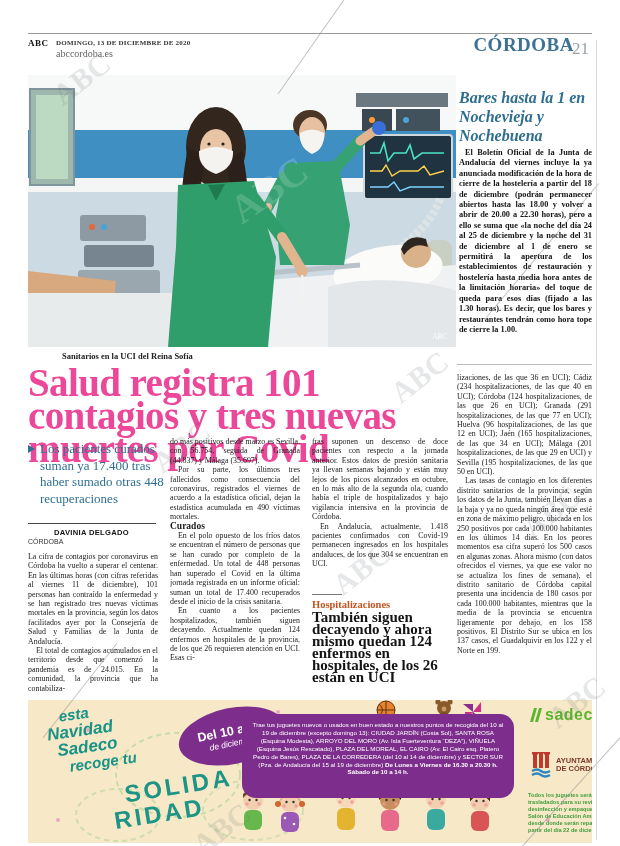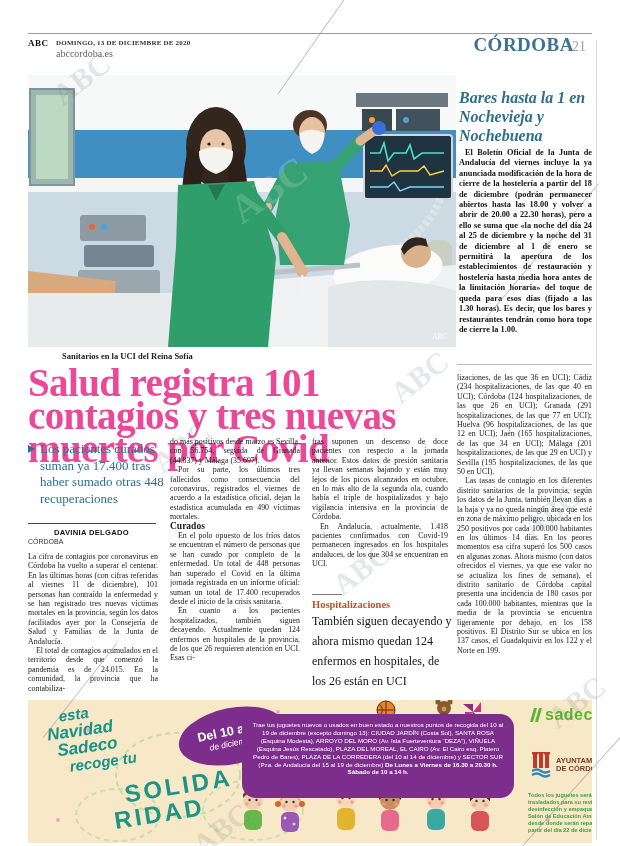--- a/index.html
+++ b/index.html
@@ -12,7 +12,7 @@
   .hdate{left:56px;top:39px;font-size:7px;font-weight:bold;color:#333;letter-spacing:.2px;}
   .hsite{left:56px;top:48px;font-size:10px;color:#666;}
   .section{right:46px;top:34px;left:auto;font-size:19px;font-weight:bold;color:#3c7293;letter-spacing:.5px;}
-  .pagenum{left:572px;top:39px;font-size:14px;color:#9aa4aa;}
+  .pagenum{left:572px;top:39px;font-size:17px;color:#9aa4aa;}
   
   .photo{left:28px;top:75px;width:428px;height:272px;background:#dfe6ea;}
   .caption{left:28px;top:351px;font-size:8.5px;font-weight:bold;color:#222;padding-left:34px;}

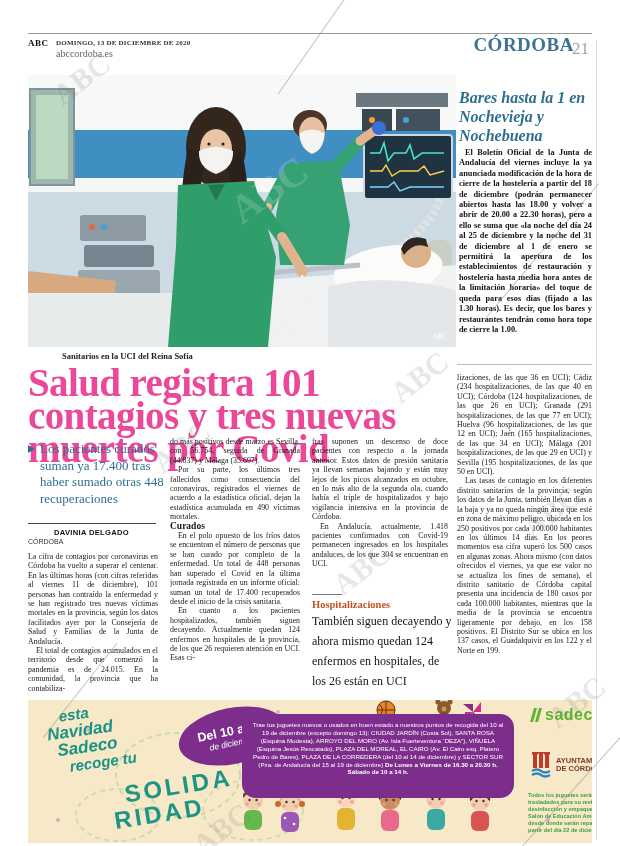--- a/index.html
+++ b/index.html
@@ -38,7 +38,7 @@
   .callout{left:312px;top:594px;width:142px;}
   .callout-rule{width:30px;border-top:1px solid #777;margin-bottom:4px;}
   .callout-label{color:#c0541f;font-weight:bold;font-size:10.5px;line-height:12px;}
-  .callout-text{color:#141414;font-weight:normal;font-size:12px;line-height:20px;}
+  .callout-text{color:#141414;font-weight:bold;font-size:15px;line-height:12px;}
   
   .sb-title{left:459px;top:88px;width:135px;font-size:16px;line-height:19px;font-style:italic;
             font-weight:bold;color:#2e6e8e;}

